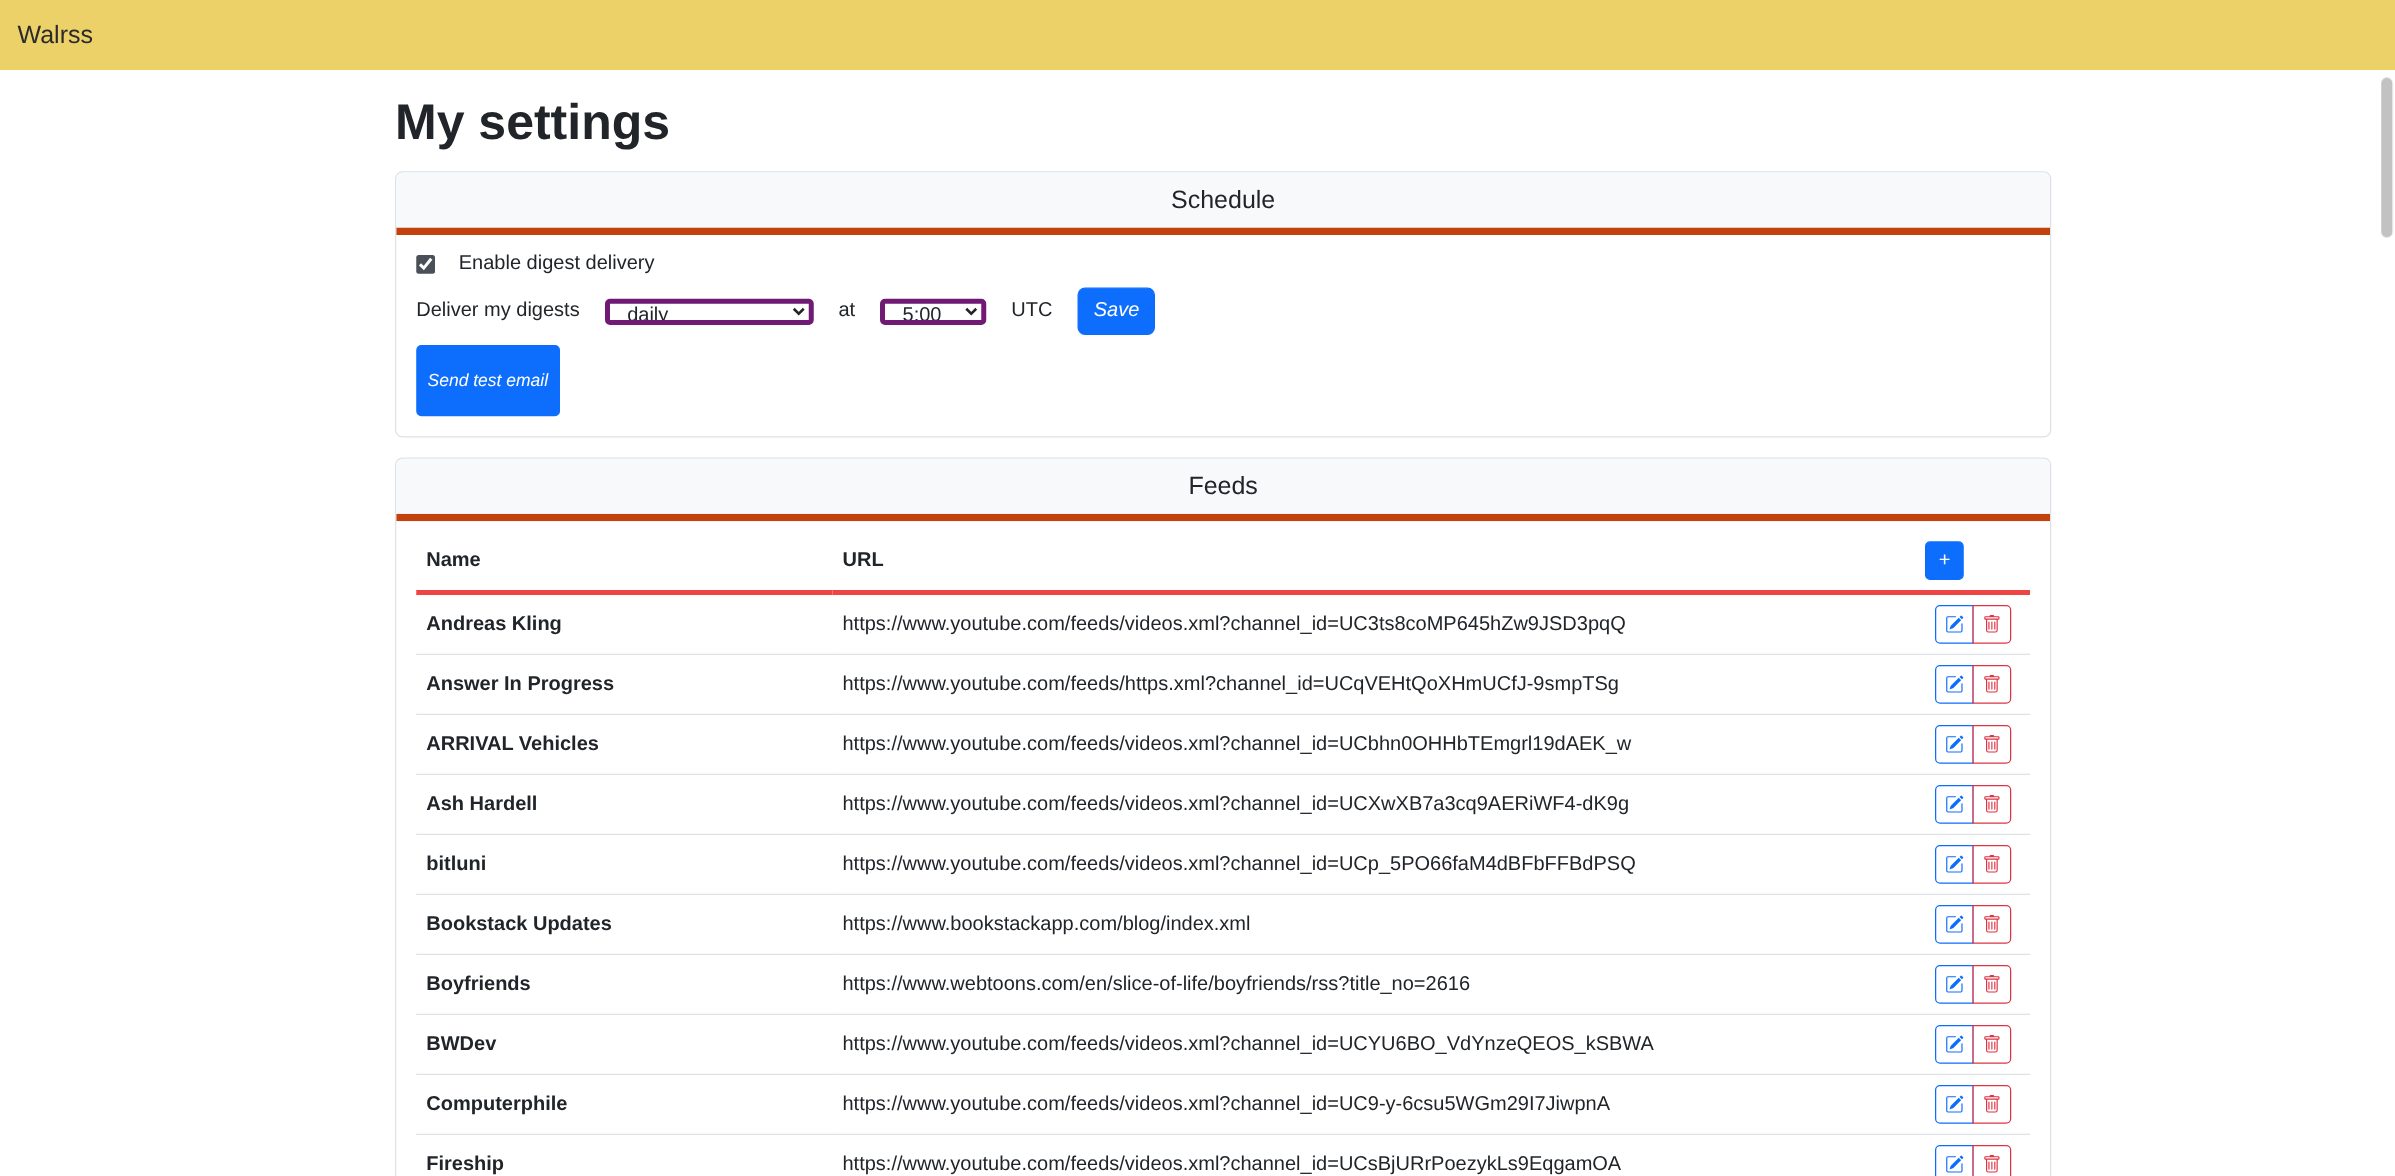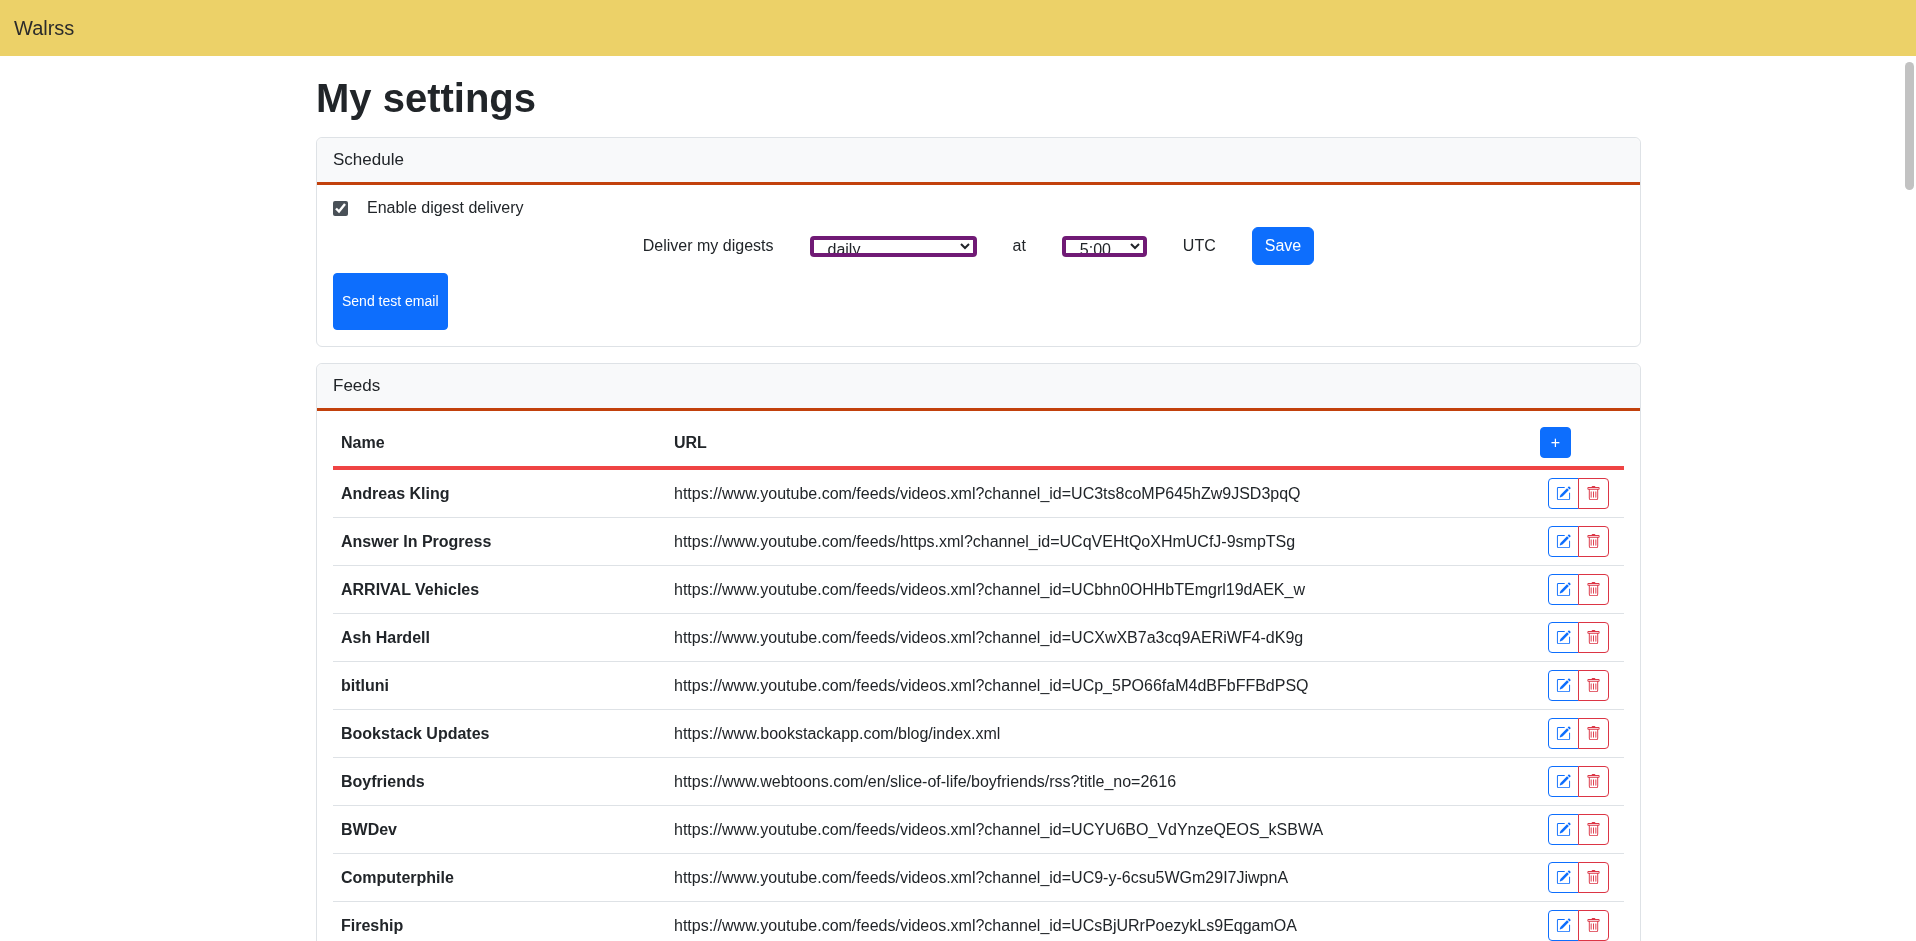--- a/index.html
+++ b/index.html
@@ -47,11 +47,12 @@
   }
   .card-header {
     background: #f8f9fa;
-    border-bottom: 3px solid #c2410c;
+    border-bottom: 6px solid #c2410c;
     border-radius: 6px 6px 0 0;
     padding: 10px 16px;
-    font-size: 17px;
+    font-size: 20px;
     line-height: 24px;
+    text-align: center;
   }
   .card-body { padding: 14px 16px 16px 16px; }
   .card-body.feeds-body { padding: 8px 16px 16px 16px; }

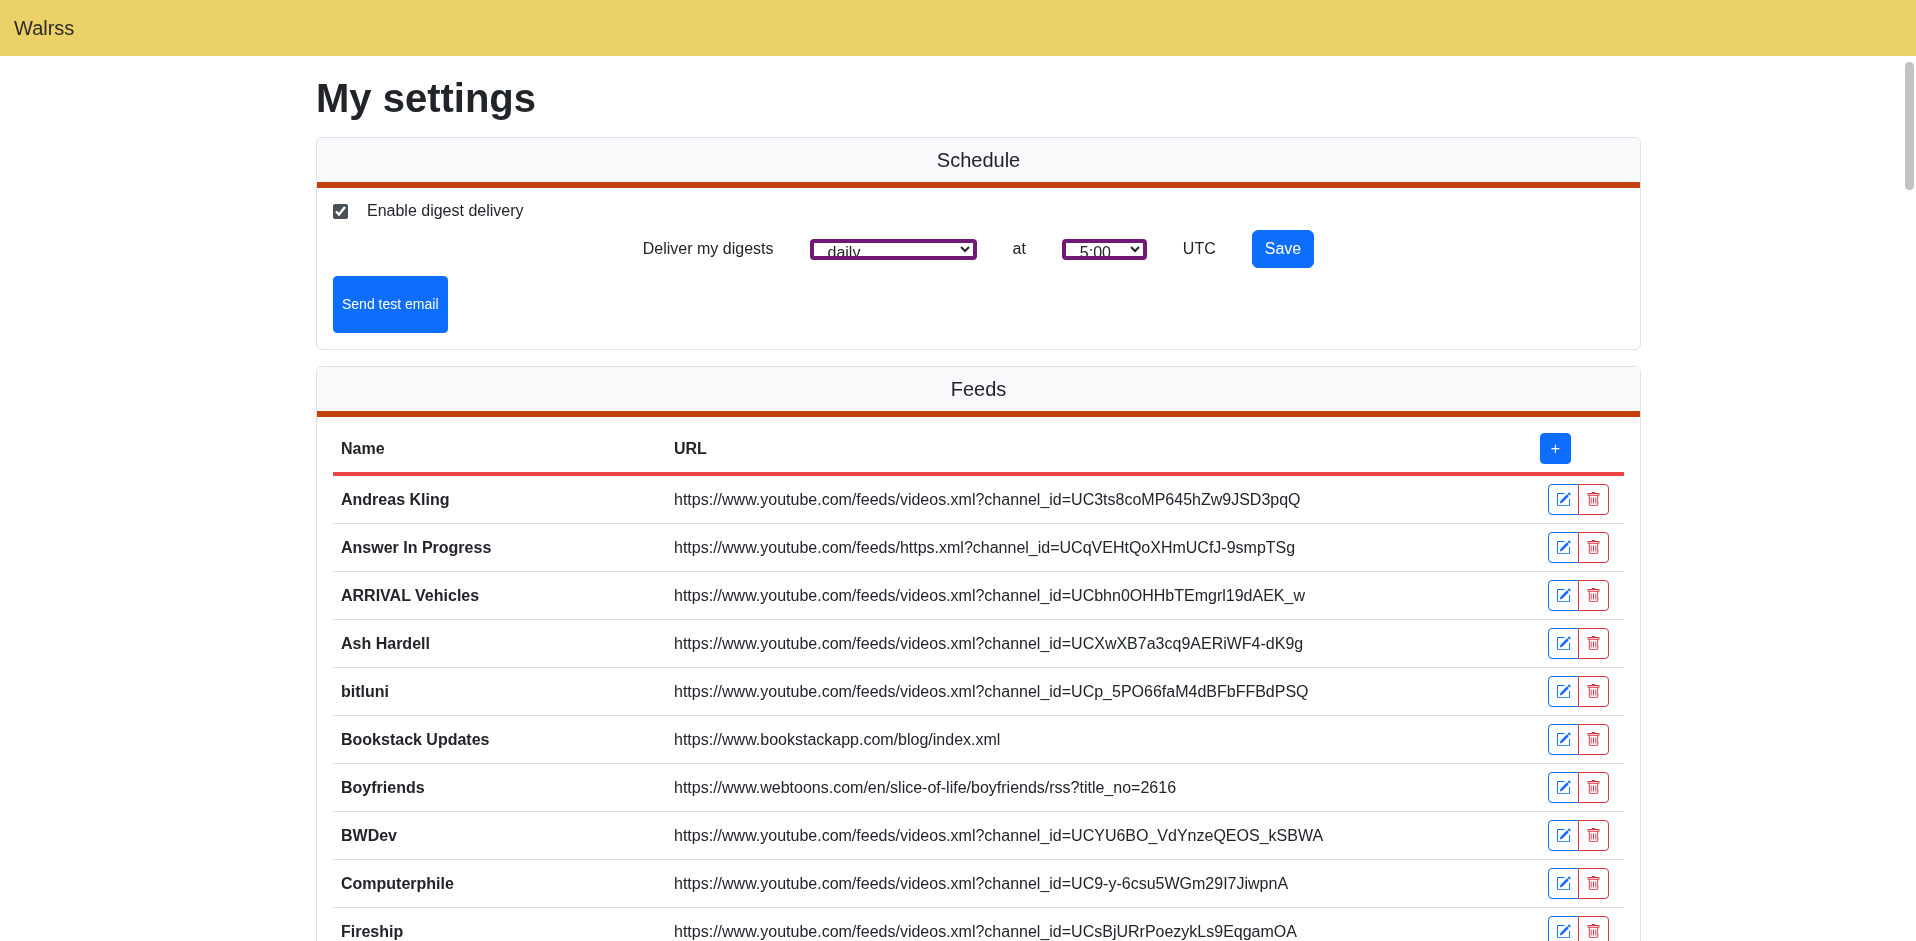--- a/index.html
+++ b/index.html
@@ -72,8 +72,7 @@
   .controls-row {
     display: flex;
     align-items: center;
-    column-gap: 36px;
-    justify-content: center;
+    column-gap: 20px;
   }
   select.sel {
     height: 21px;

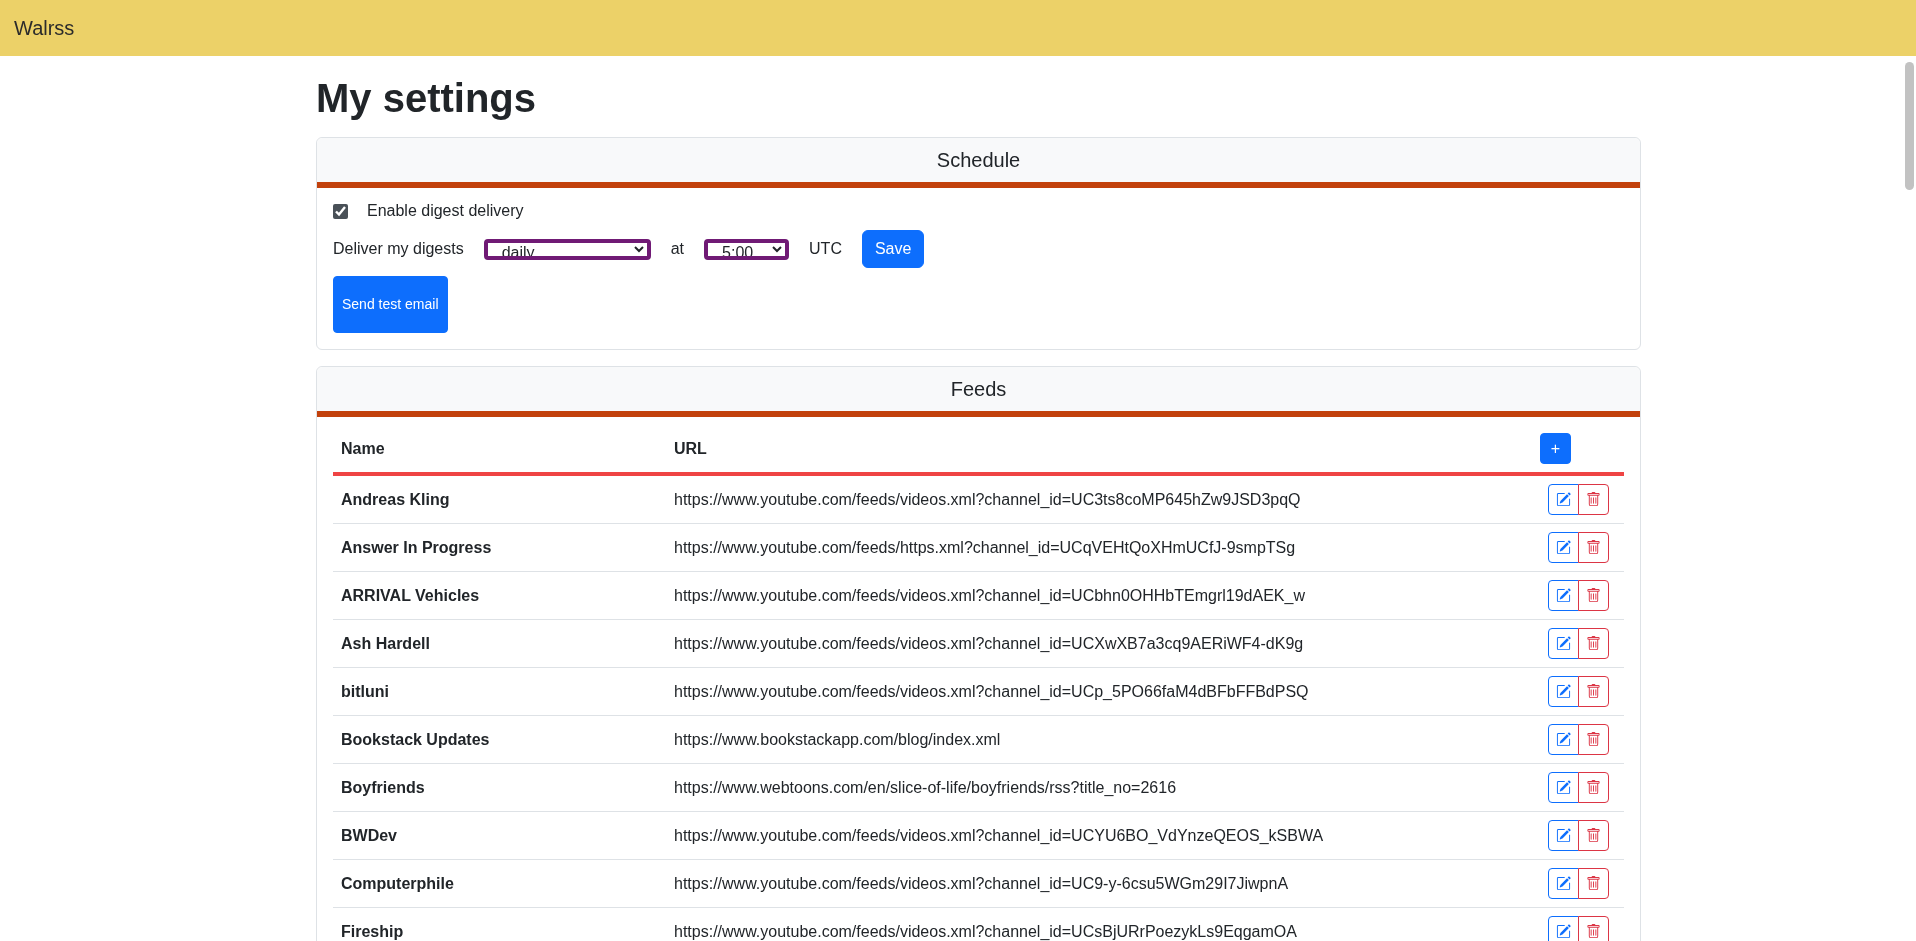--- a/index.html
+++ b/index.html
@@ -93,6 +93,7 @@
     justify-content: center;
     font-family: inherit;
     cursor: pointer;
+    font-style: italic;
   }
   .btn-primary {
     background: #0d6efd;

